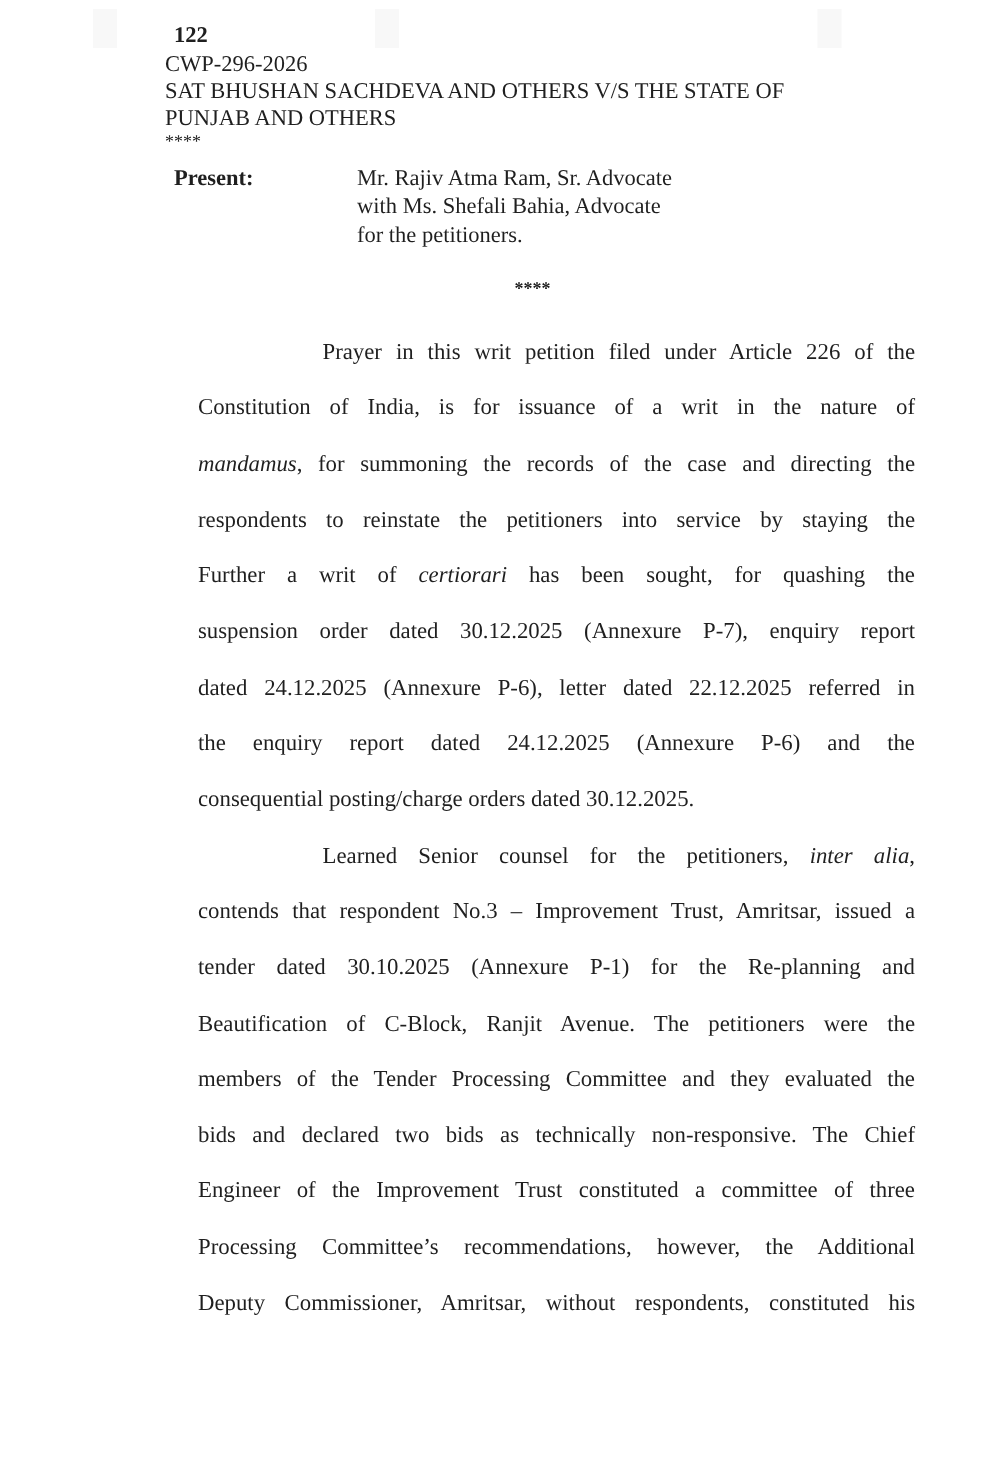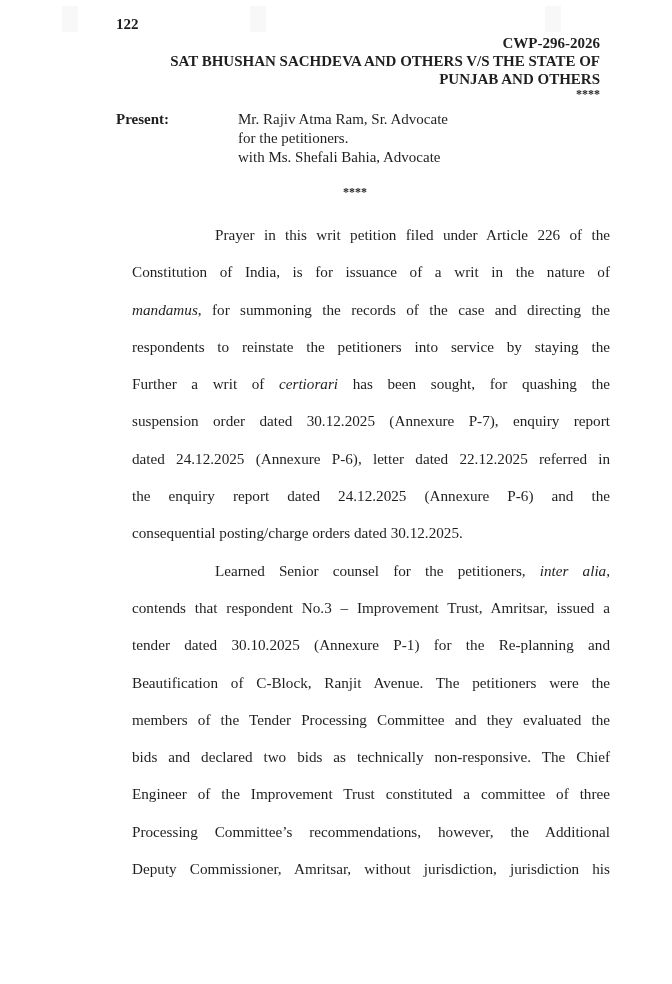--- a/index.html
+++ b/index.html
@@ -43,8 +43,8 @@
       left: 110px;
       width: 490px;
       top: 34px;
-      text-align: right;
-      font-weight: bold;
+      text-align: left;
+      font-weight: normal;
       font-size: 15px;
       line-height: 18px;
     }

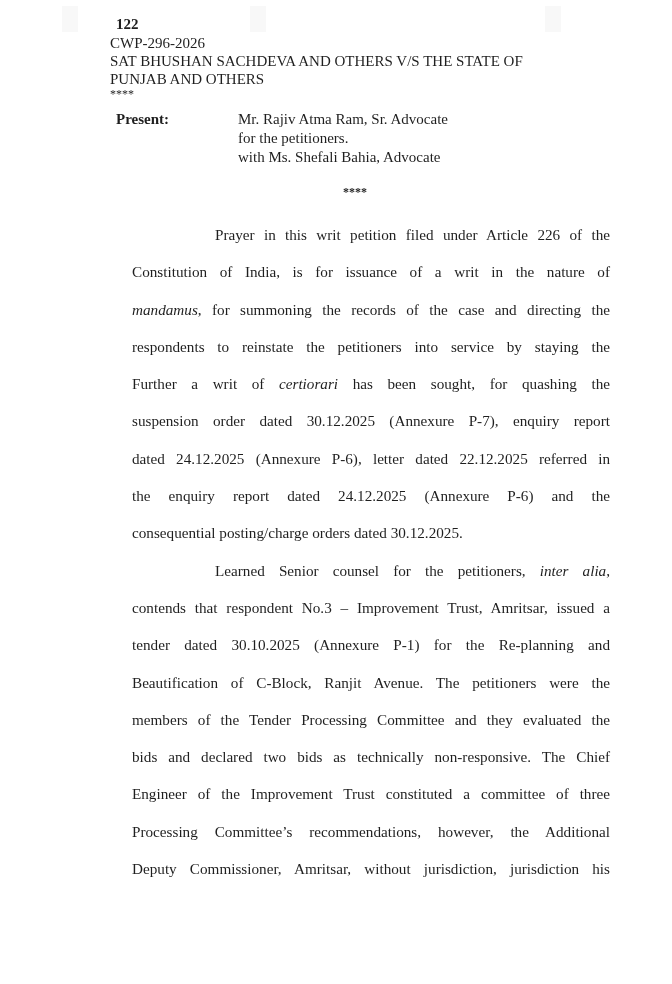--- a/index.html
+++ b/index.html
@@ -135,8 +135,8 @@
     <div class="label">Present:</div>
     <div class="lines">
       <div>Mr. Rajiv Atma Ram, Sr. Advocate</div>
+      <div>with Ms. Shefali Bahia, Advocate</div>
       <div>for the petitioners.</div>
-      <div>with Ms. Shefali Bahia, Advocate</div>
     </div>
   </div>
 

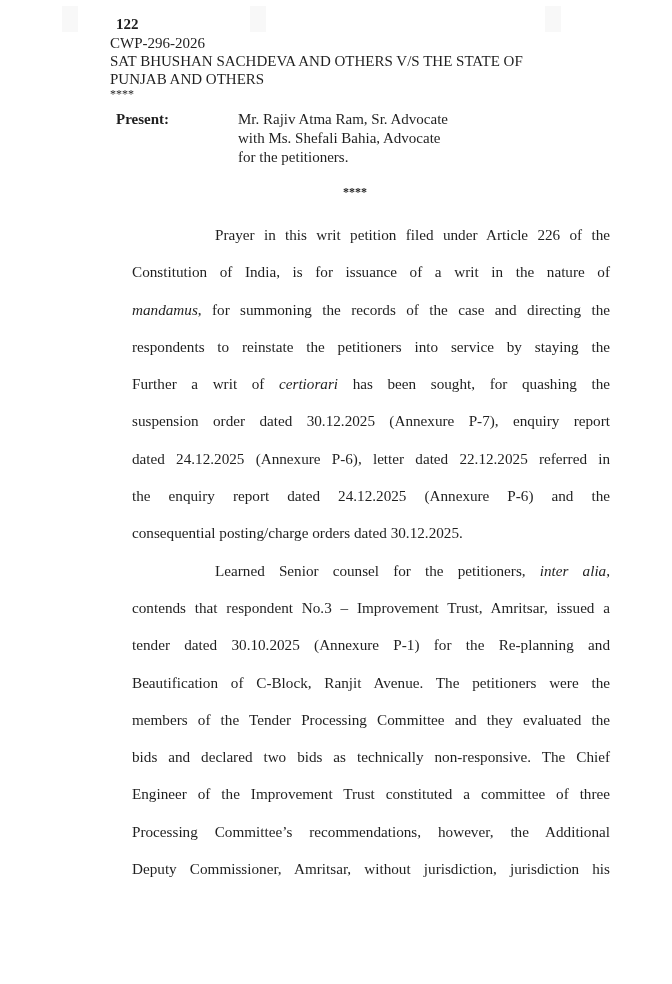--- a/index.html
+++ b/index.html
@@ -163,7 +163,7 @@
         <div class="line"><span>bids and declared two bids as technically non-responsive. The Chief</span></div>
         <div class="line"><span>Engineer of the Improvement Trust constituted a committee of three</span></div>
         <div class="line"><span>Processing Committee’s recommendations, however, the Additional</span></div>
-        <div class="line"><span>Deputy Commissioner, Amritsar, without jurisdiction, jurisdiction his</span></div>
+        <div class="line"><span>Deputy Commissioner, Amritsar, without respondents, constituted his</span></div>
       </div>
   </div>
 

